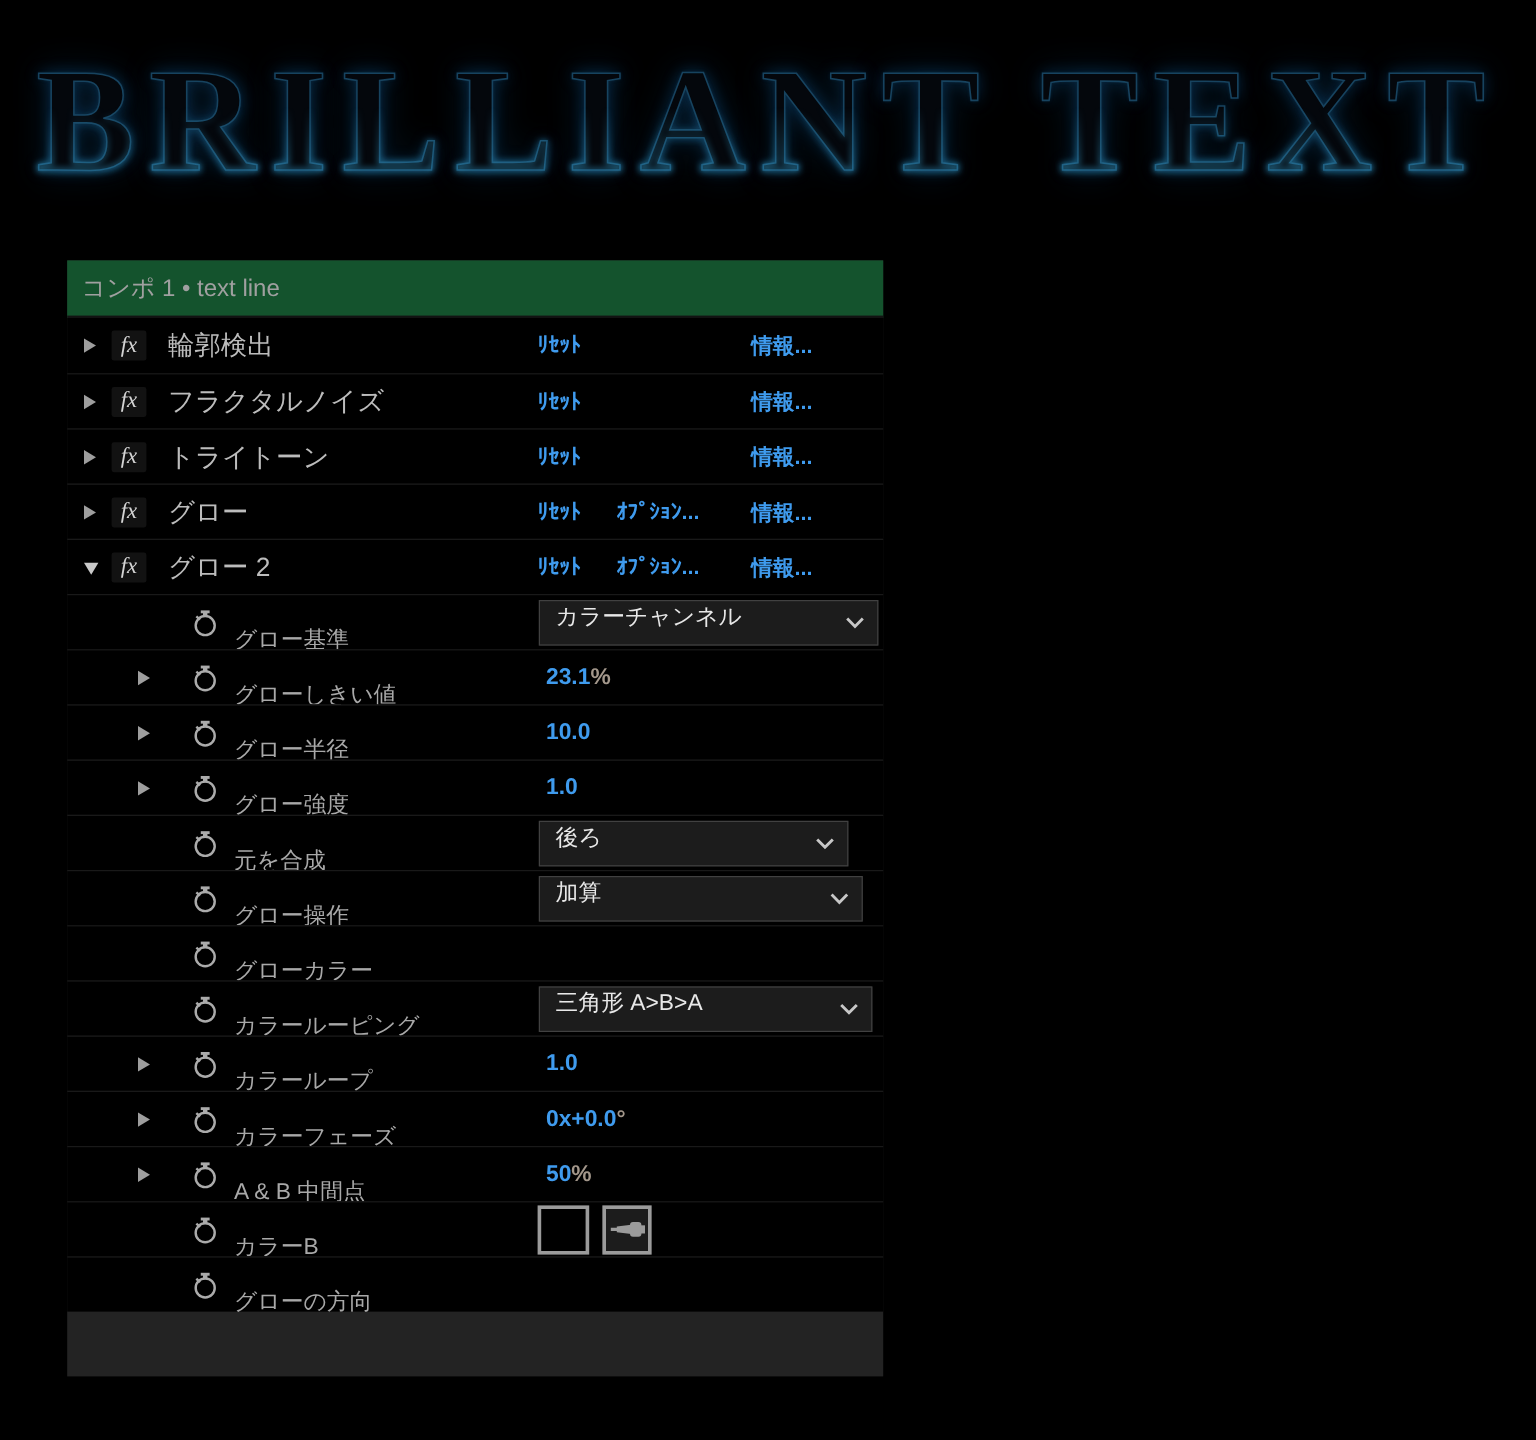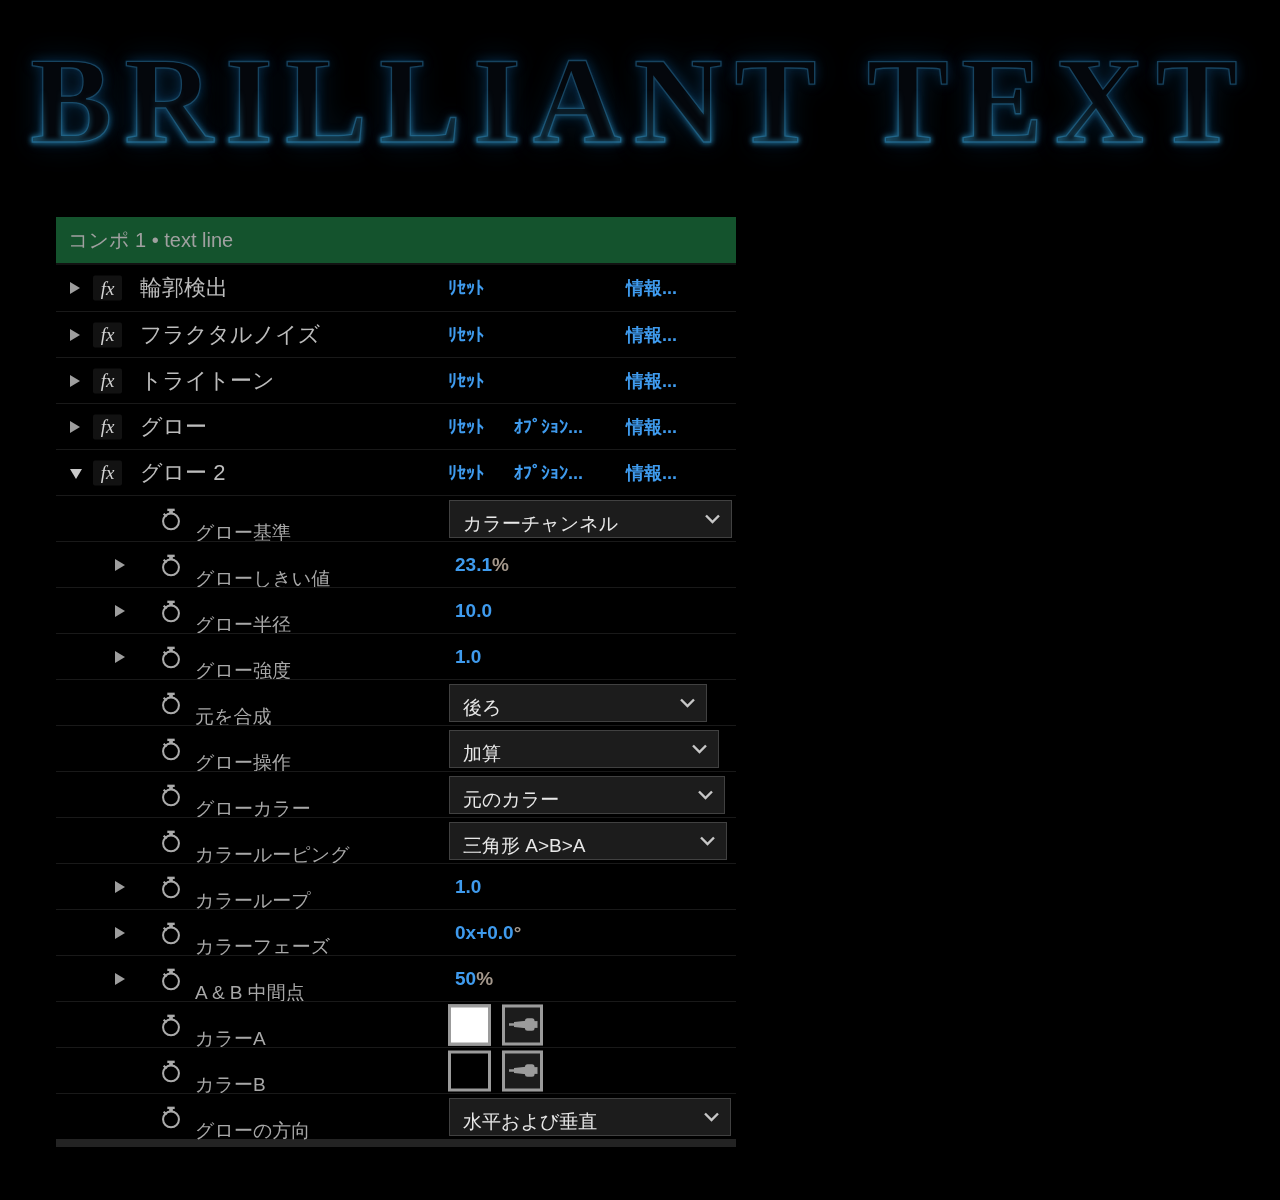--- a/index.html
+++ b/index.html
@@ -58,7 +58,7 @@
 
   .dropdown{position:absolute;left:393px;top:50%;transform:translateY(-50%);height:38px;
     background:#1c1c1c;border:1px solid #414141;box-sizing:border-box;
-    display:flex;align-items:flex-end;padding-left:13px;color:#e8e8e8;font-size:19px;}
+    display:flex;align-items:flex-start;padding-left:13px;color:#e8e8e8;font-size:19px;}
   .dd-text{white-space:nowrap;}
   .chevron{position:absolute;right:10px;top:50%;transform:translateY(-50%);width:17px;height:12px;}
 

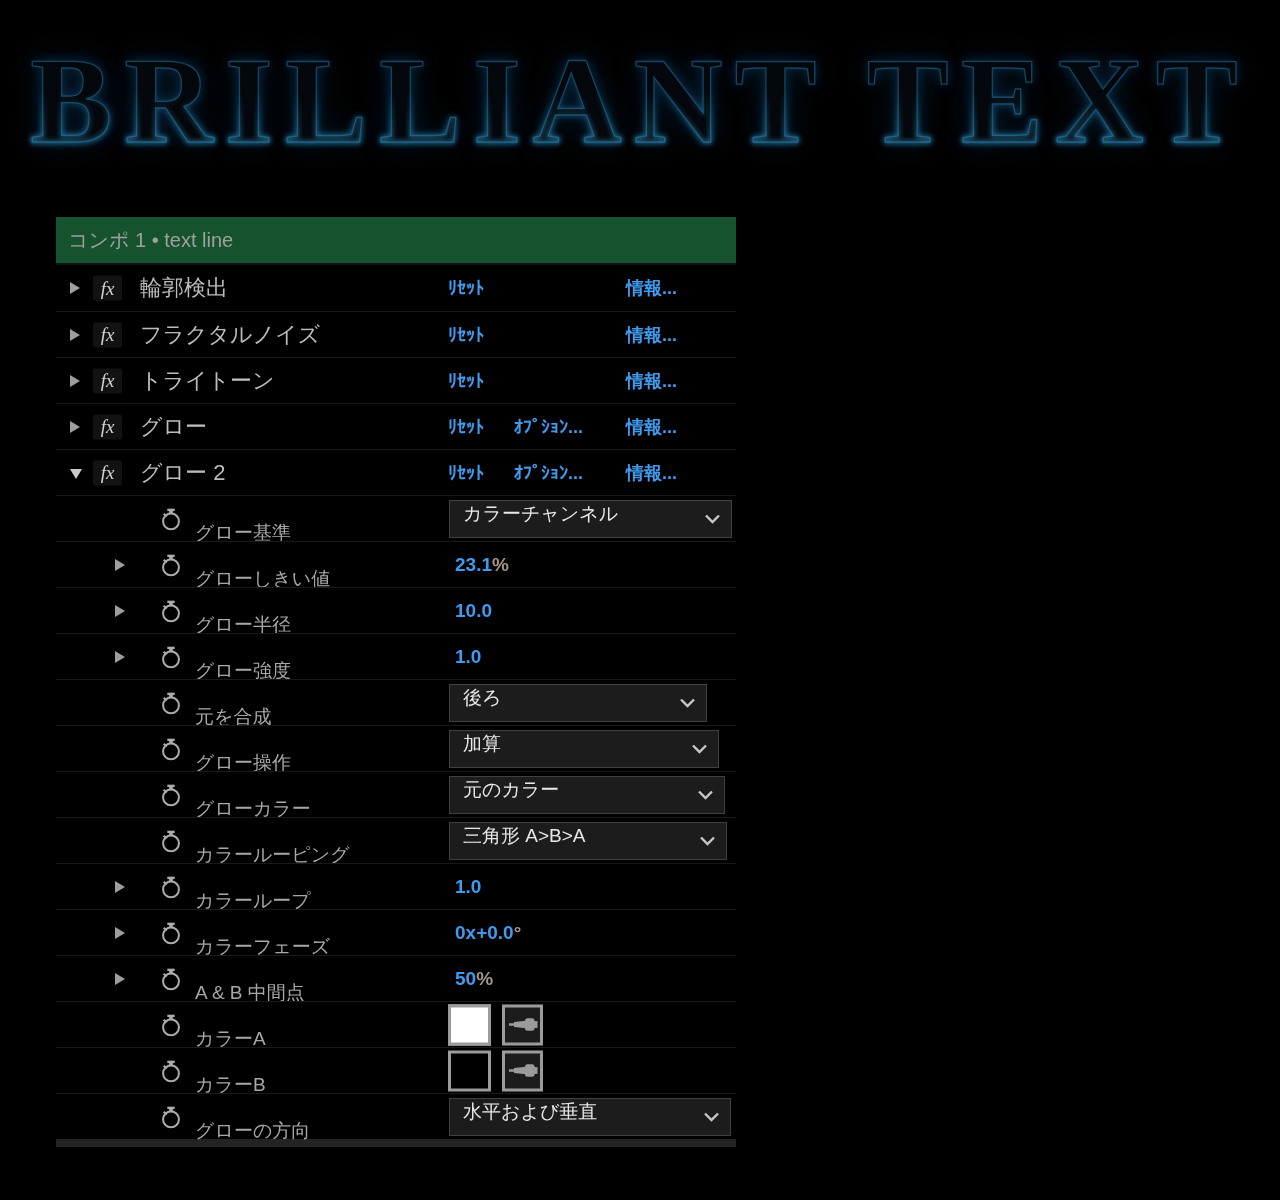--- a/index.html
+++ b/index.html
@@ -219,12 +219,6 @@
           <path d="M5 8.2 L8.4 11.2" stroke="#ababab" stroke-width="2.2"></path>
         </svg>
         <span class="txt param-label">グローカラー</span>
-        <div class="dropdown" style="width:276px">
-          <span class="dd-text">元のカラー</span>
-          <svg class="chevron" viewBox="0 0 17 12">
-            <path d="M2 2.5 L8.5 9 L15 2.5" fill="none" stroke="#c7c7c7" stroke-width="2.4"></path>
-          </svg>
-        </div>
       </div>
 
       <div class="row">

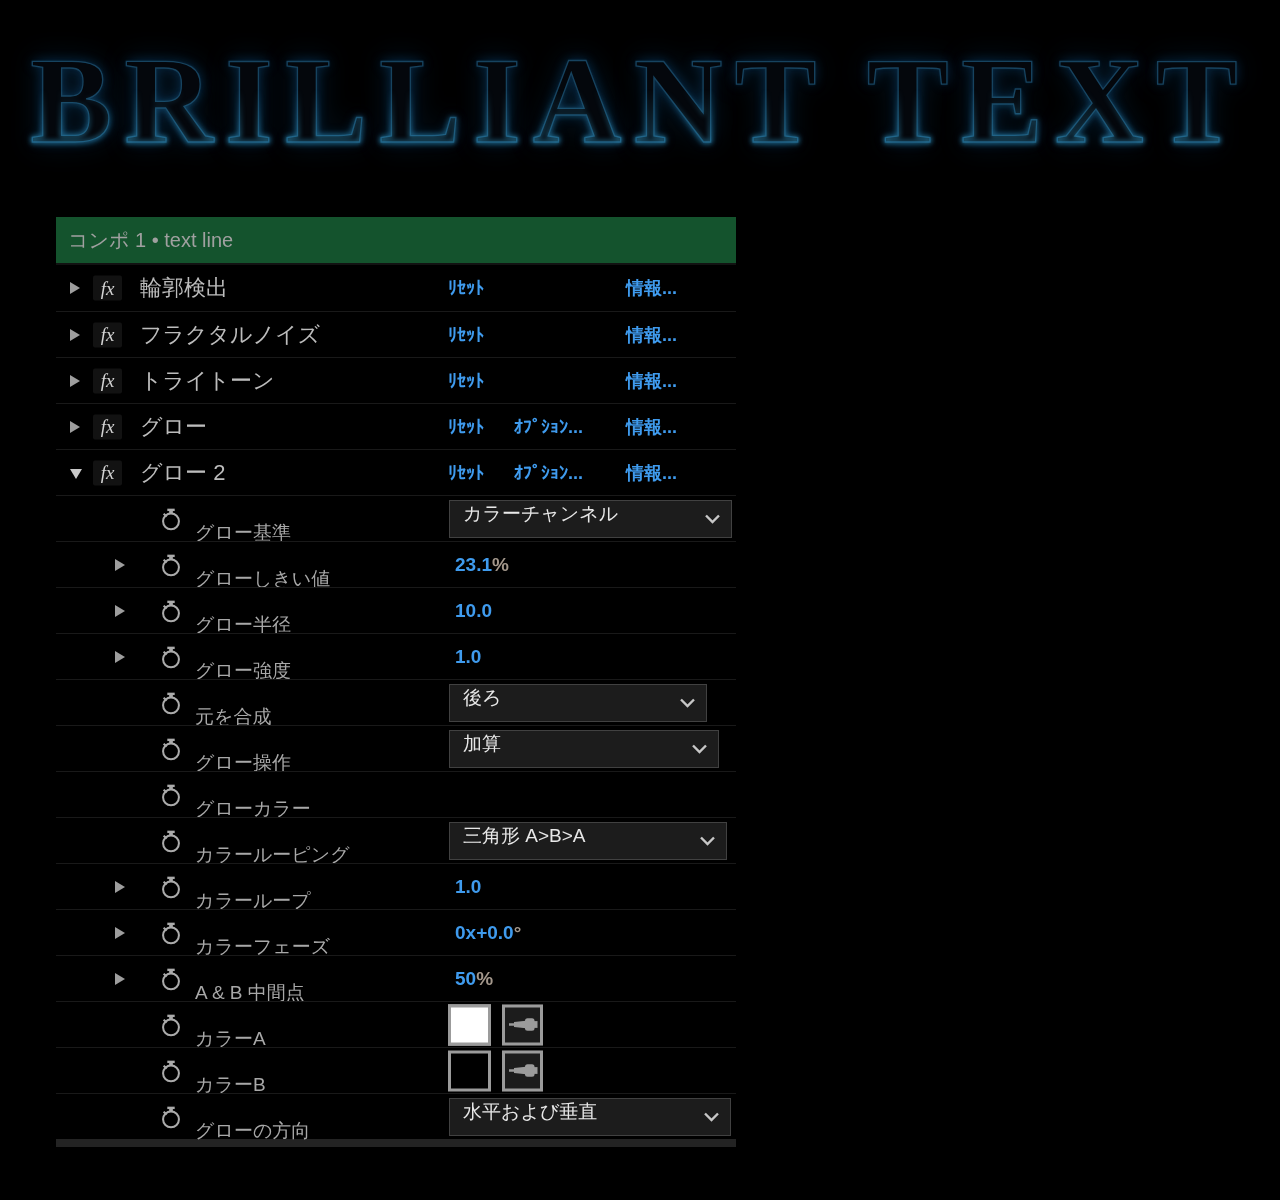--- a/index.html
+++ b/index.html
@@ -273,24 +273,6 @@
         <span class="txt value"><span>50</span><span class="unit">%</span></span>
       </div>
 
-      <div class="row">
-        <svg class="stopwatch" viewBox="0 0 26 28">
-          <circle cx="13" cy="16.5" r="8.6" fill="none" stroke="#ababab" stroke-width="2.2"></circle>
-          <rect x="11" y="4.5" width="4" height="4" fill="#ababab"></rect>
-          <rect x="9" y="2.8" width="8" height="2.6" fill="#ababab"></rect>
-          <path d="M5 8.2 L8.4 11.2" stroke="#ababab" stroke-width="2.2"></path>
-        </svg>
-        <span class="txt param-label">カラーA</span>
-        <span class="swatch" style="background: rgb(255, 255, 255);"></span>
-        <span class="dropper-box">
-          <svg width="34" height="34" viewBox="0 0 34 34">
-            <path d="M3 17 h7" stroke="#9b9b9b" stroke-width="2.6"></path>
-            <path d="M8 14.6 L20 13.2 L20 20.8 L8 19.4 Z" fill="#9b9b9b"></path>
-            <rect x="19" y="10.8" width="9.5" height="12.4" rx="2.5" fill="#9b9b9b"></rect>
-            <rect x="27.5" y="13.6" width="4" height="6.8" fill="#9b9b9b"></rect>
-          </svg>
-        </span>
-      </div>
 
       <div class="row">
         <svg class="stopwatch" viewBox="0 0 26 28">

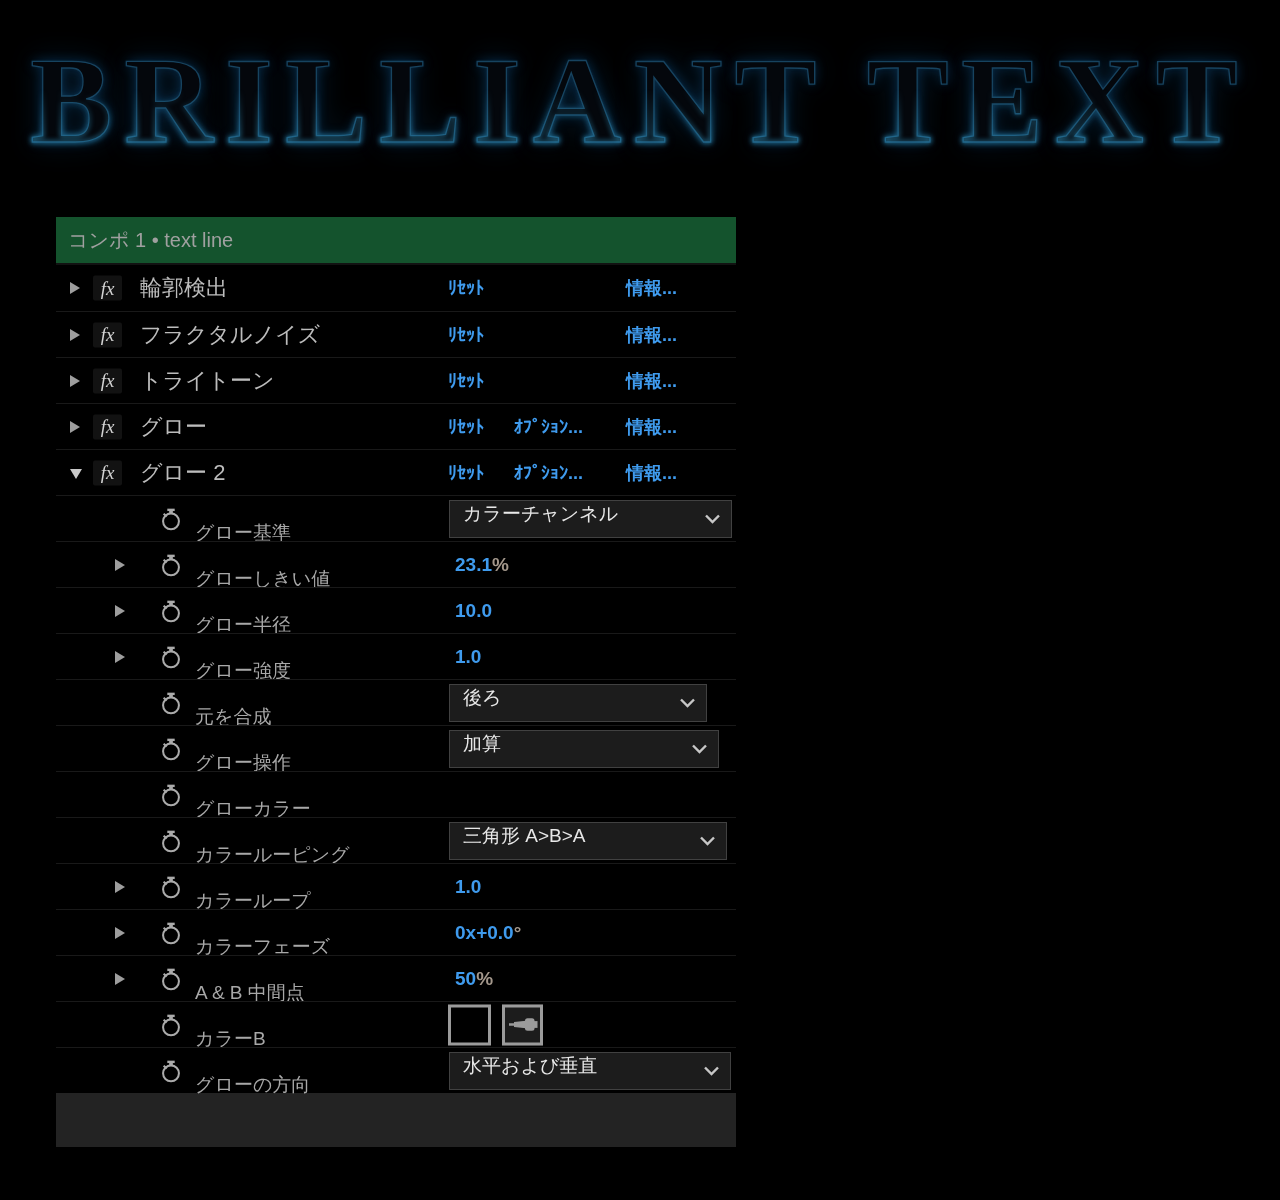--- a/index.html
+++ b/index.html
@@ -301,12 +301,6 @@
           <path d="M5 8.2 L8.4 11.2" stroke="#ababab" stroke-width="2.2"></path>
         </svg>
         <span class="txt param-label">グローの方向</span>
-        <div class="dropdown" style="width:282px">
-          <span class="dd-text">水平および垂直</span>
-          <svg class="chevron" viewBox="0 0 17 12">
-            <path d="M2 2.5 L8.5 9 L15 2.5" fill="none" stroke="#c7c7c7" stroke-width="2.4"></path>
-          </svg>
-        </div>
       </div>
 
     </div>

